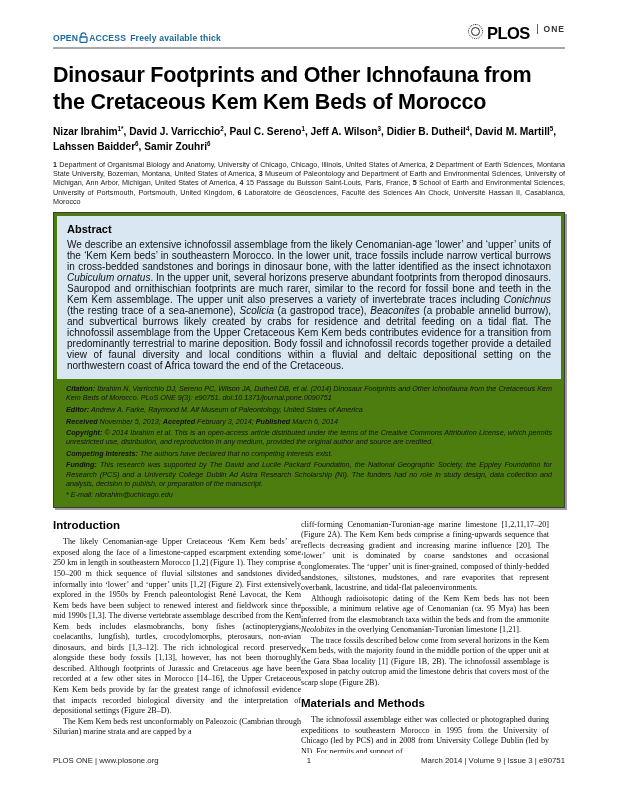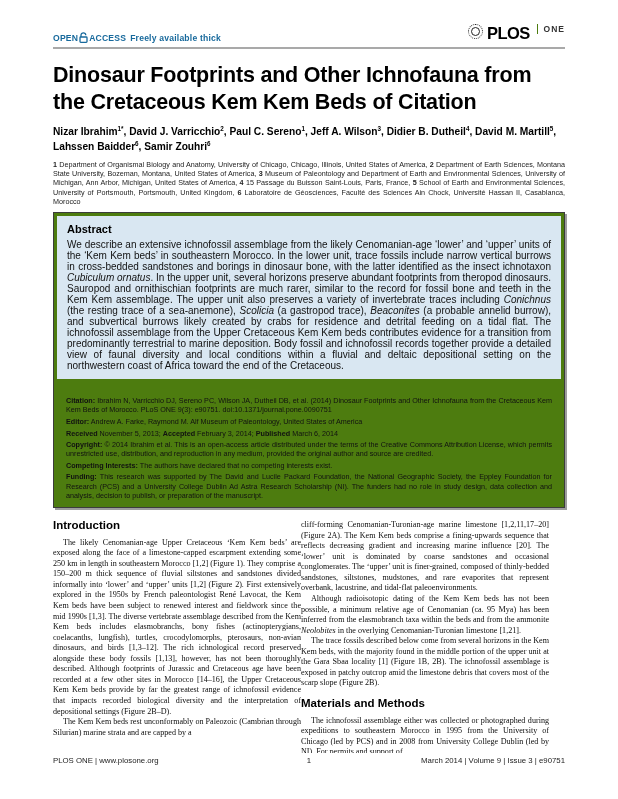--- a/index.html
+++ b/index.html
@@ -77,7 +77,7 @@
   </div>
   <hr class="header-rule">
 
-  <div class="title">Dinosaur Footprints and Other Ichnofauna from the Cretaceous Kem Kem Beds of Citation</div>
+  <div class="title">Dinosaur Footprints and Other Ichnofauna from the Cretaceous Kem Kem Beds of Morocco</div>
   <div class="authors">Nizar Ibrahim<sup>1*</sup>, David J. Varricchio<sup>2</sup>, Paul C. Sereno<sup>1</sup>, Jeff A. Wilson<sup>3</sup>, Didier B. Dutheil<sup>4</sup>, David M. Martill<sup>5</sup>, Lahssen Baidder<sup>6</sup>, Samir Zouhri<sup>6</sup></div>
   <div class="affiliations"><b>1</b> Department of Organismal Biology and Anatomy, University of Chicago, Chicago, Illinois, United States of America, <b>2</b> Department of Earth Sciences, Montana State University, Bozeman, Montana, United States of America, <b>3</b> Museum of Paleontology and Department of Earth and Environmental Sciences, University of Michigan, Ann Arbor, Michigan, United States of America, <b>4</b> 15 Passage du Buisson Saint-Louis, Paris, France, <b>5</b> School of Earth and Environmental Sciences, University of Portsmouth, Portsmouth, United Kingdom, <b>6</b> Laboratoire de Géosciences, Faculté des Sciences Ain Chock, Université Hassan II, Casablanca, Morocco</div>
 

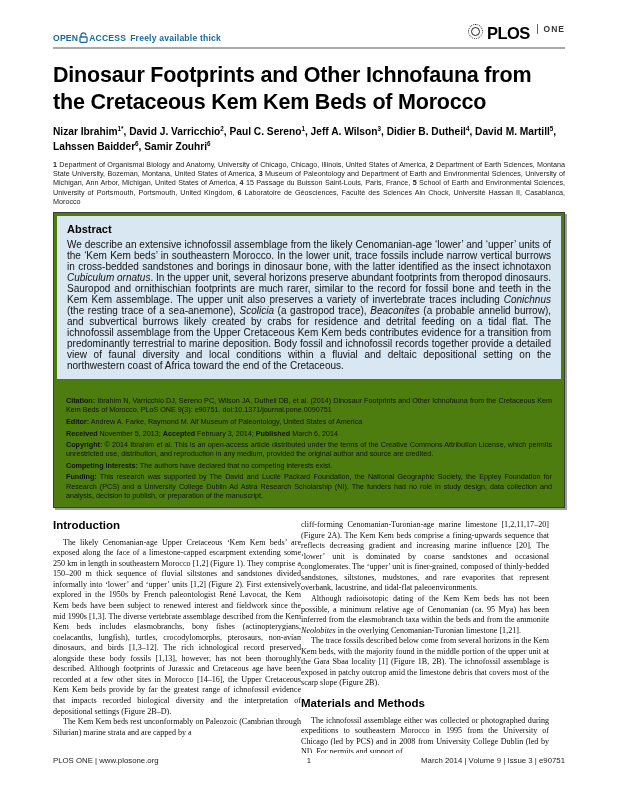--- a/index.html
+++ b/index.html
@@ -34,7 +34,7 @@
   .abstract-area{background:#d9e7f2;padding:6px 10px 8px;}
   .abstract-heading{font-size:11px;font-weight:bold;margin:1px 0 4px;color:#000;}
   .abstract-text{font-size:10px;line-height:11px;text-align:justify;color:#111;}
-  .metabox{padding:17px 9px 2px;}
+  .metabox{padding:5px 9px 2px;font-style:italic;}
   .metabox p{font-size:7.2px;line-height:9.1px;margin:0 0 2.5px;text-align:justify;color:#111;}
   .metabox b{font-weight:bold;}
 

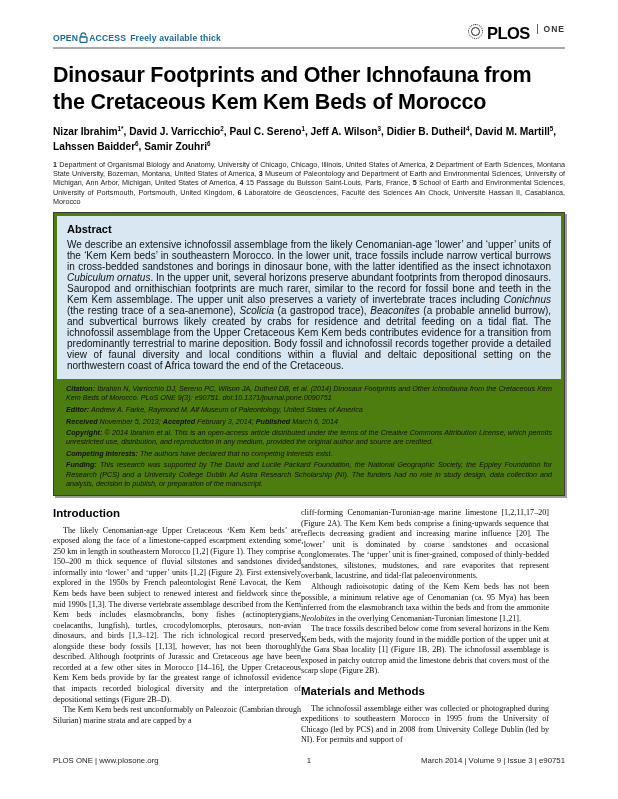--- a/index.html
+++ b/index.html
@@ -93,6 +93,7 @@
       <p><b>Copyright:</b> © 2014 Ibrahim et al. This is an open-access article distributed under the terms of the Creative Commons Attribution License, which permits unrestricted use, distribution, and reproduction in any medium, provided the original author and source are credited.</p>
       <p><b>Competing Interests:</b> The authors have declared that no competing interests exist.</p>
       <p><b>Funding:</b> This research was supported by The David and Lucile Packard Foundation, the National Geographic Society, the Eppley Foundation for Research (PCS) and a University College Dublin Ad Astra Research Scholarship (NI). The funders had no role in study design, data collection and analysis, decision to publish, or preparation of the manuscript.</p>
+      <p>* E-mail: nibrahim@uchicago.edu</p>
     </div>
   </div>
 

